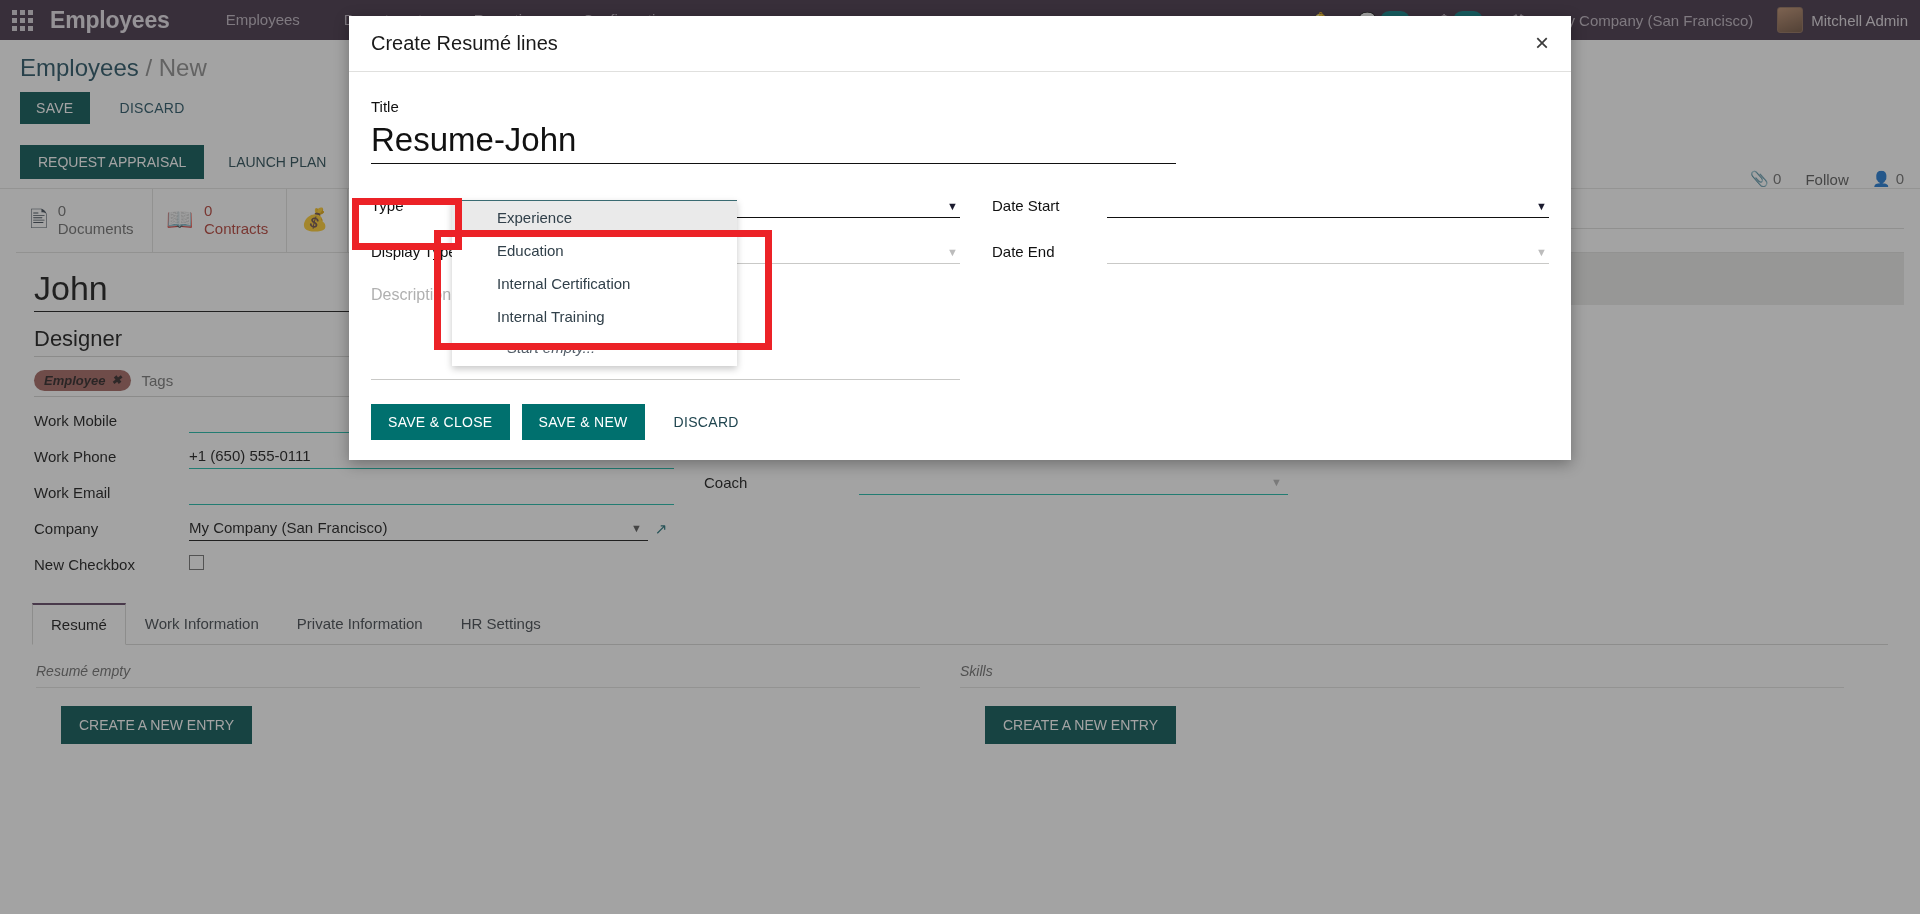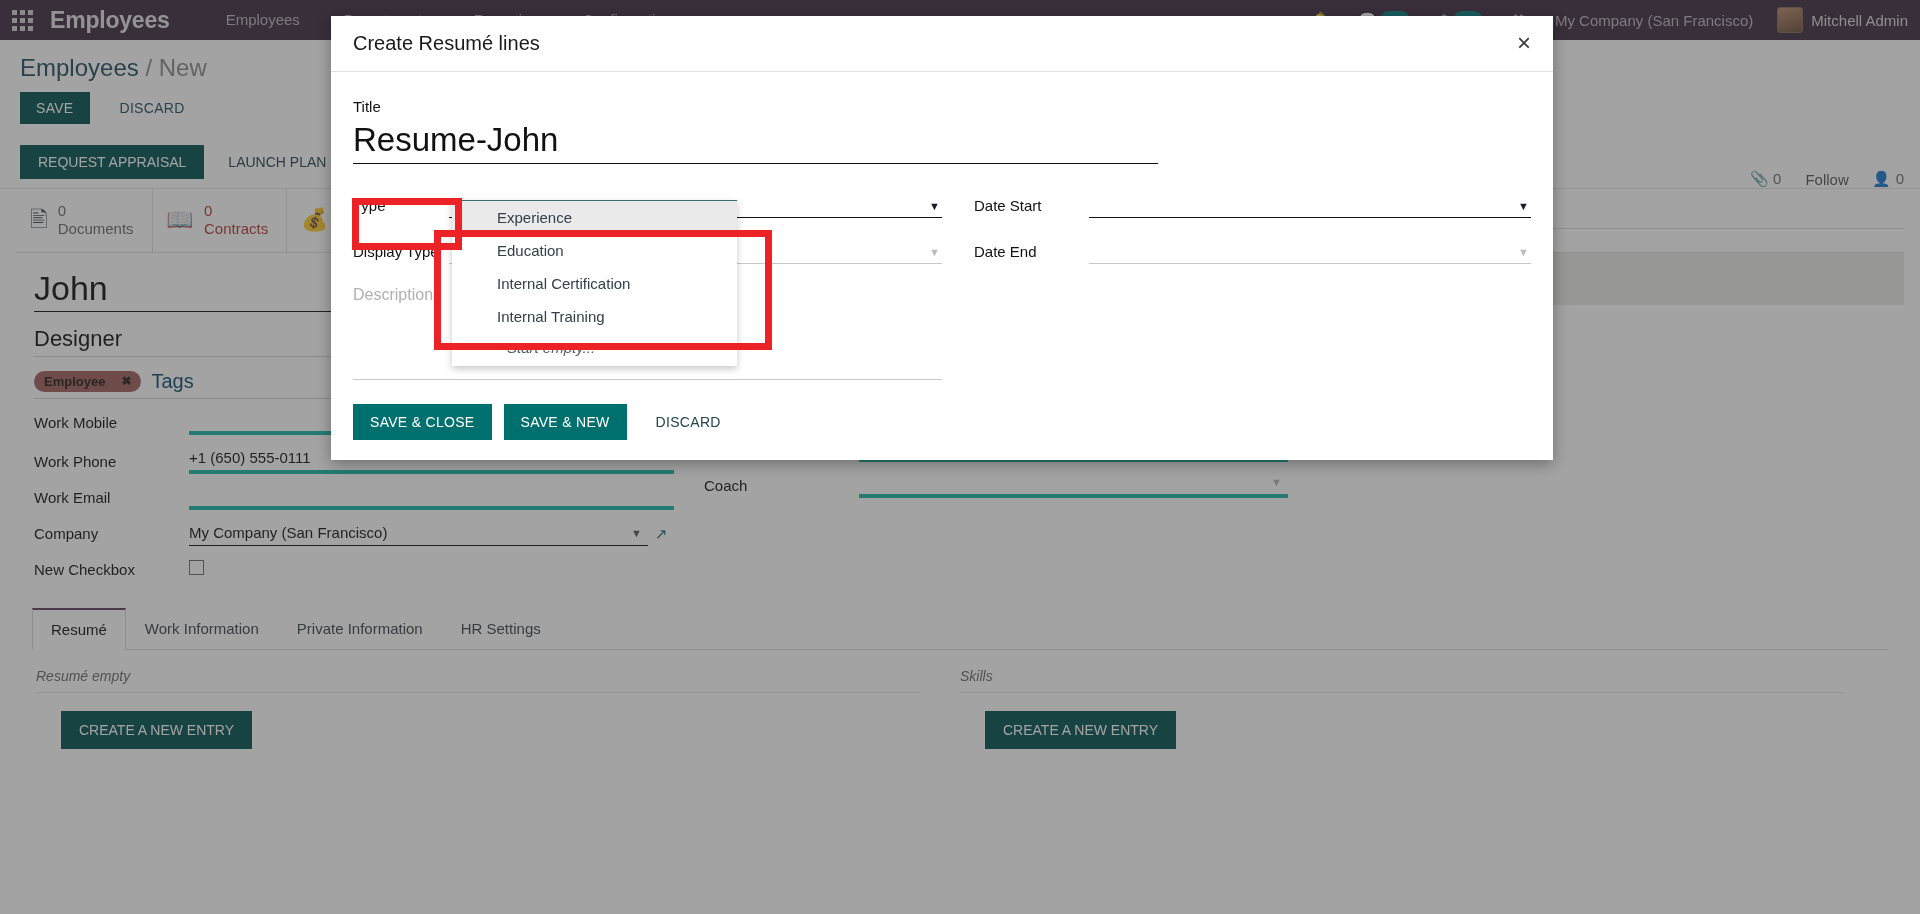--- a/index.html
+++ b/index.html
@@ -167,7 +167,7 @@
 
   
   .modal {
-    position: absolute; top: 16px; left: 331px; width: 1222px;
+    position: absolute; top: 16px; left: 349px; width: 1222px;
     background: #fff; z-index: 30;
     box-shadow: 0 4px 14px rgba(0,0,0,.32);
   }

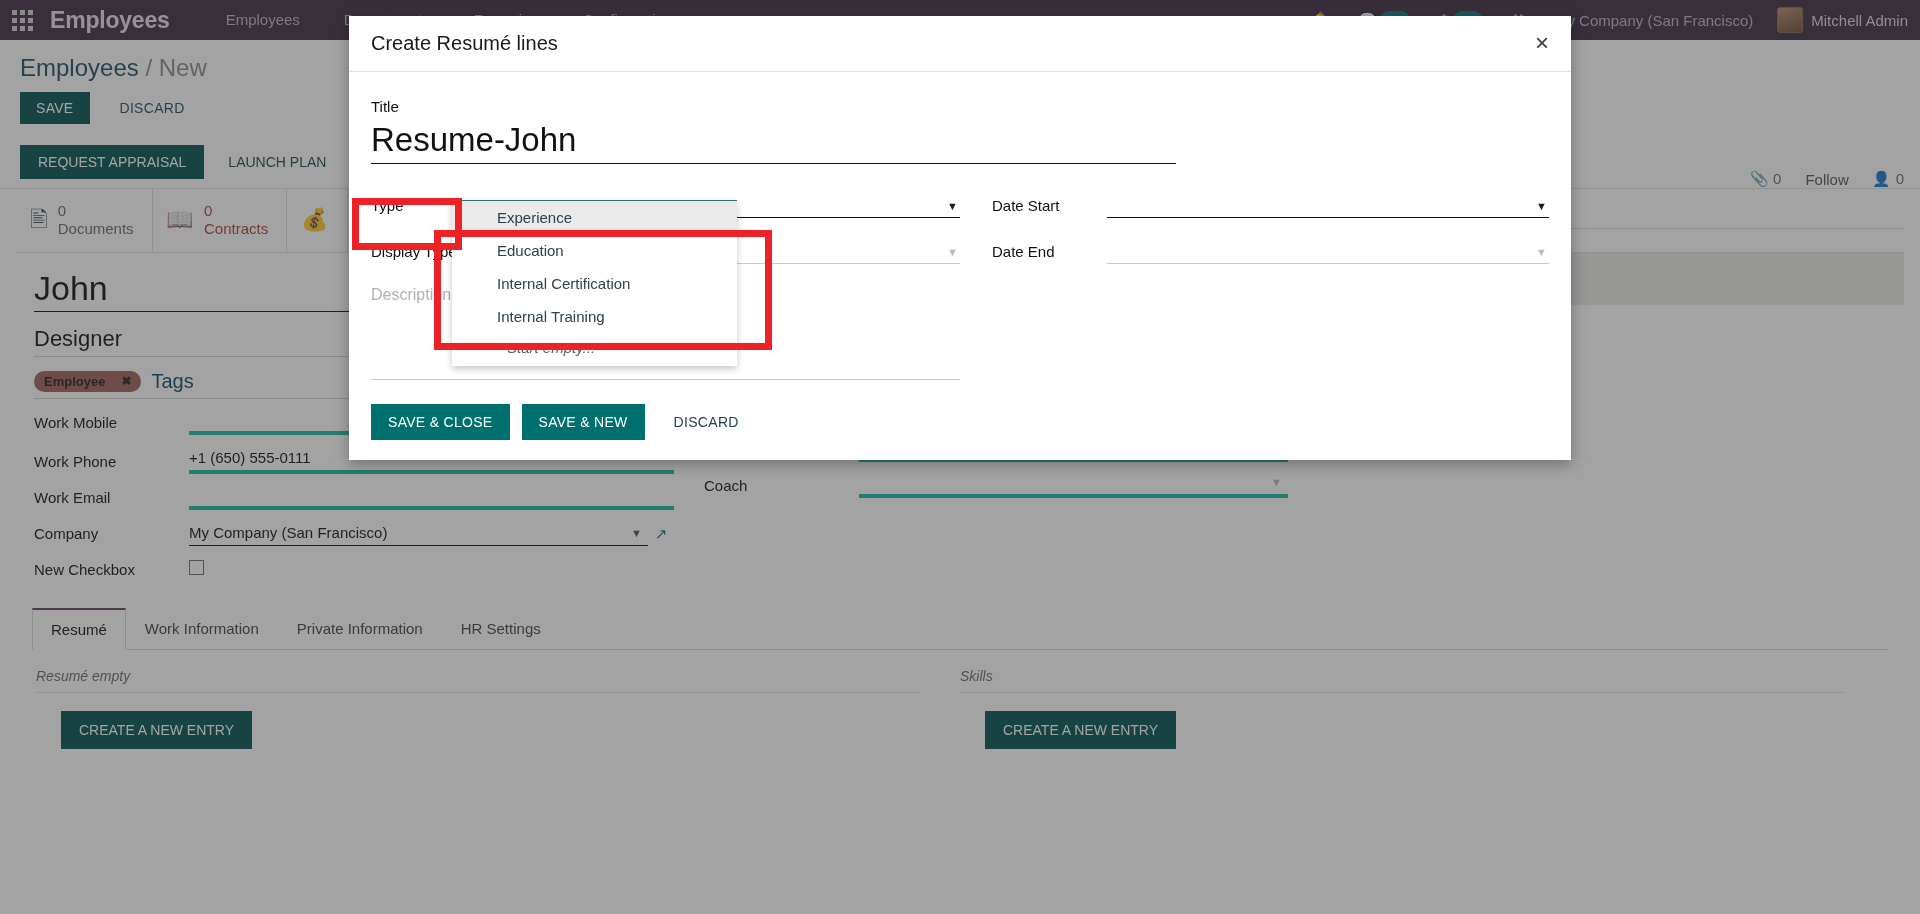--- a/index.html
+++ b/index.html
@@ -110,7 +110,7 @@
   }
   .tag {
     background: #a0615c; color: #231b1b; font-size: 13px; font-weight: bold;
-    border-radius: 11px; padding: 3px 10px 3px 10px; display: flex; align-items: center; gap: 16px;
+    border-radius: 11px; padding: 3px 10px 3px 10px; display: flex; align-items: center; gap: 6px; font-style: italic;
   }
   .tag .x { font-size: 12px; color: #2a1f1f; cursor: pointer; }
   .tag-ph { font-size: 20px; color: #0c4a6e; margin-left: 10px; text-align: right; }

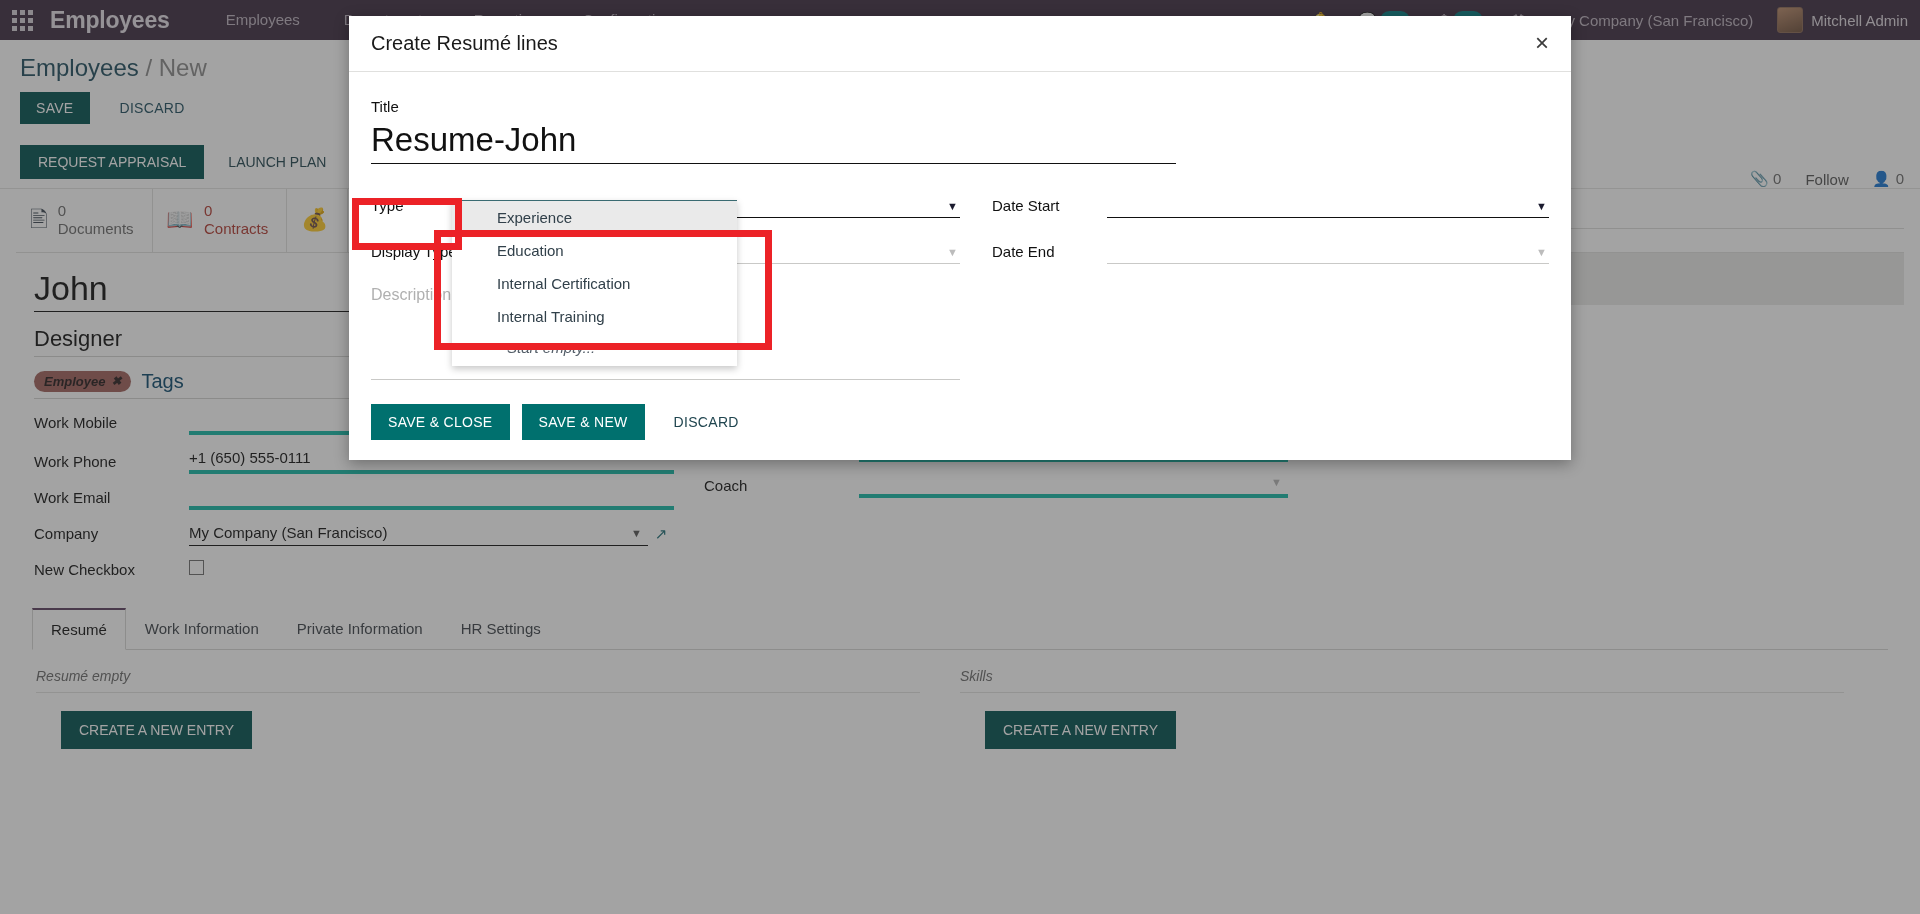--- a/index.html
+++ b/index.html
@@ -113,7 +113,7 @@
     border-radius: 11px; padding: 3px 10px 3px 10px; display: flex; align-items: center; gap: 6px; font-style: italic;
   }
   .tag .x { font-size: 12px; color: #2a1f1f; cursor: pointer; }
-  .tag-ph { font-size: 20px; color: #0c4a6e; margin-left: 10px; text-align: right; }
+  .tag-ph { font-size: 15px; color: #737373; margin-left: 10px; text-align: right; }
   .tagrow .caret { position: absolute; right: 4px; color: #9b9b9b; font-size: 11px; }
 
   .frow { display: flex; align-items: flex-end; margin-top: 14px; }

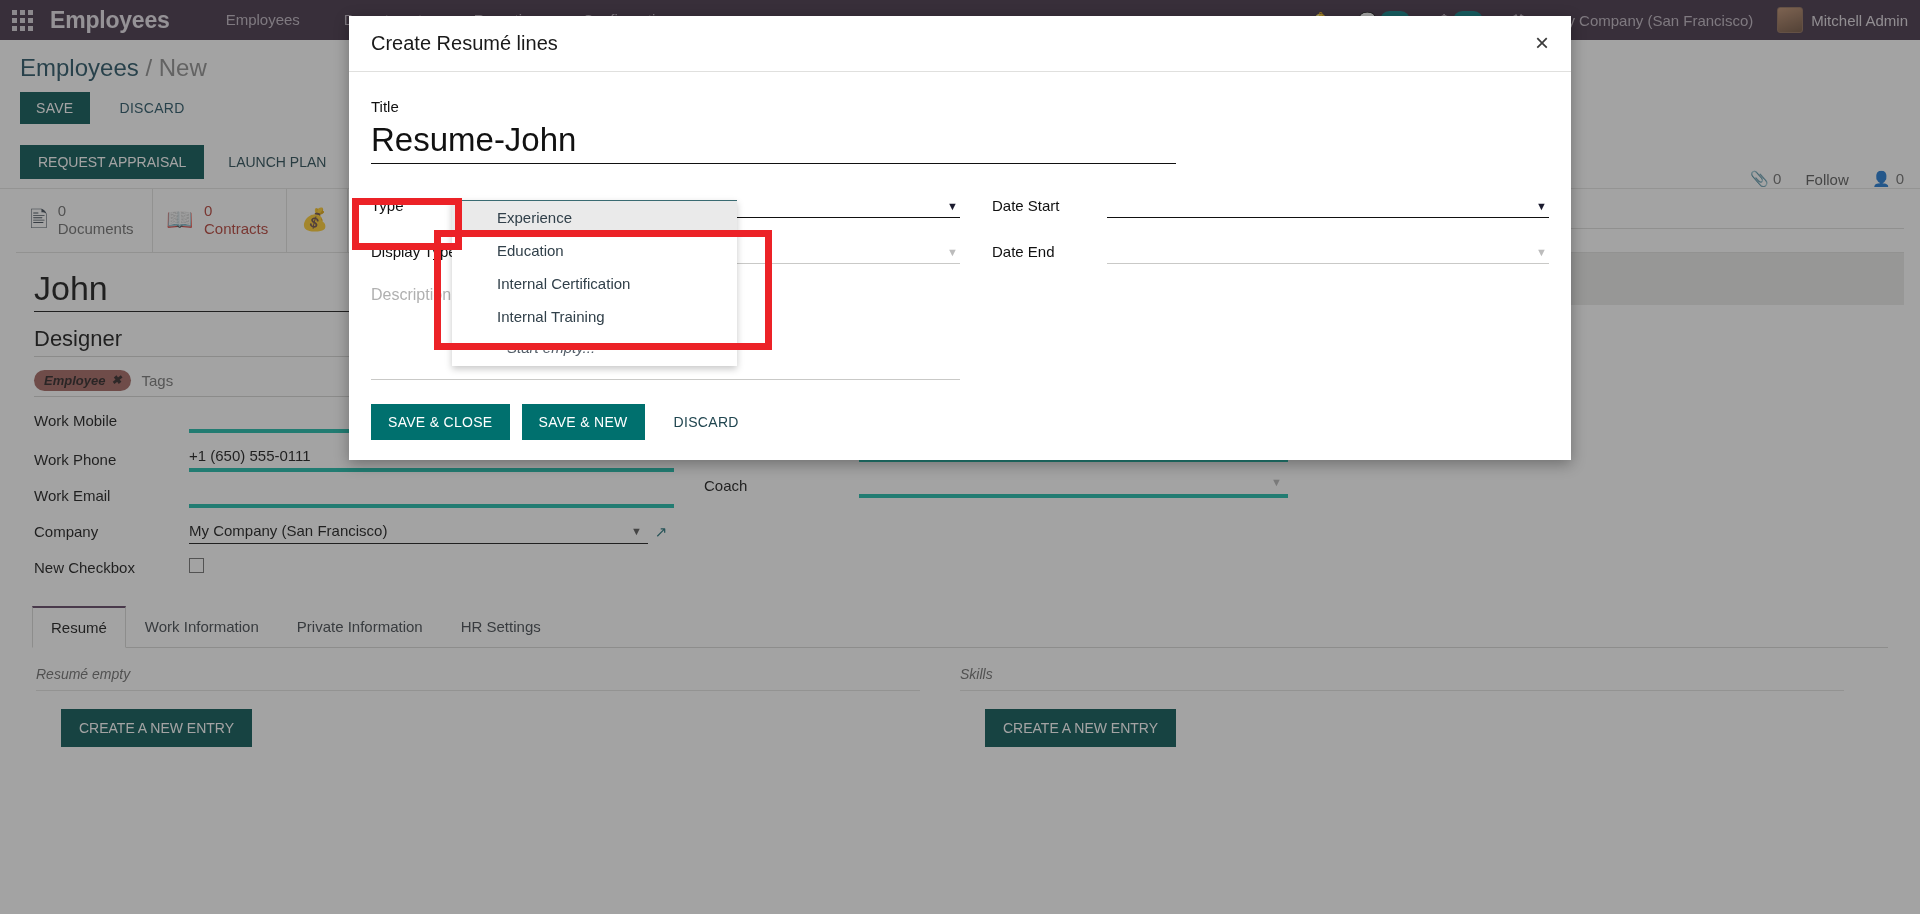--- a/index.html
+++ b/index.html
@@ -119,7 +119,7 @@
   .frow { display: flex; align-items: flex-end; margin-top: 14px; }
   .flabel { width: 155px; font-size: 15px; color: #111; padding-bottom: 4px; }
   .finput {
-    flex: 1; border-bottom: 4px solid #14b8a6; min-height: 22px;
+    flex: 1; border-bottom: 1px solid #14b8a6; min-height: 22px;
     font-size: 15px; color: #111; padding-bottom: 4px; position: relative;
   }
   .finput.strong { border-bottom: 1px solid #111; }

